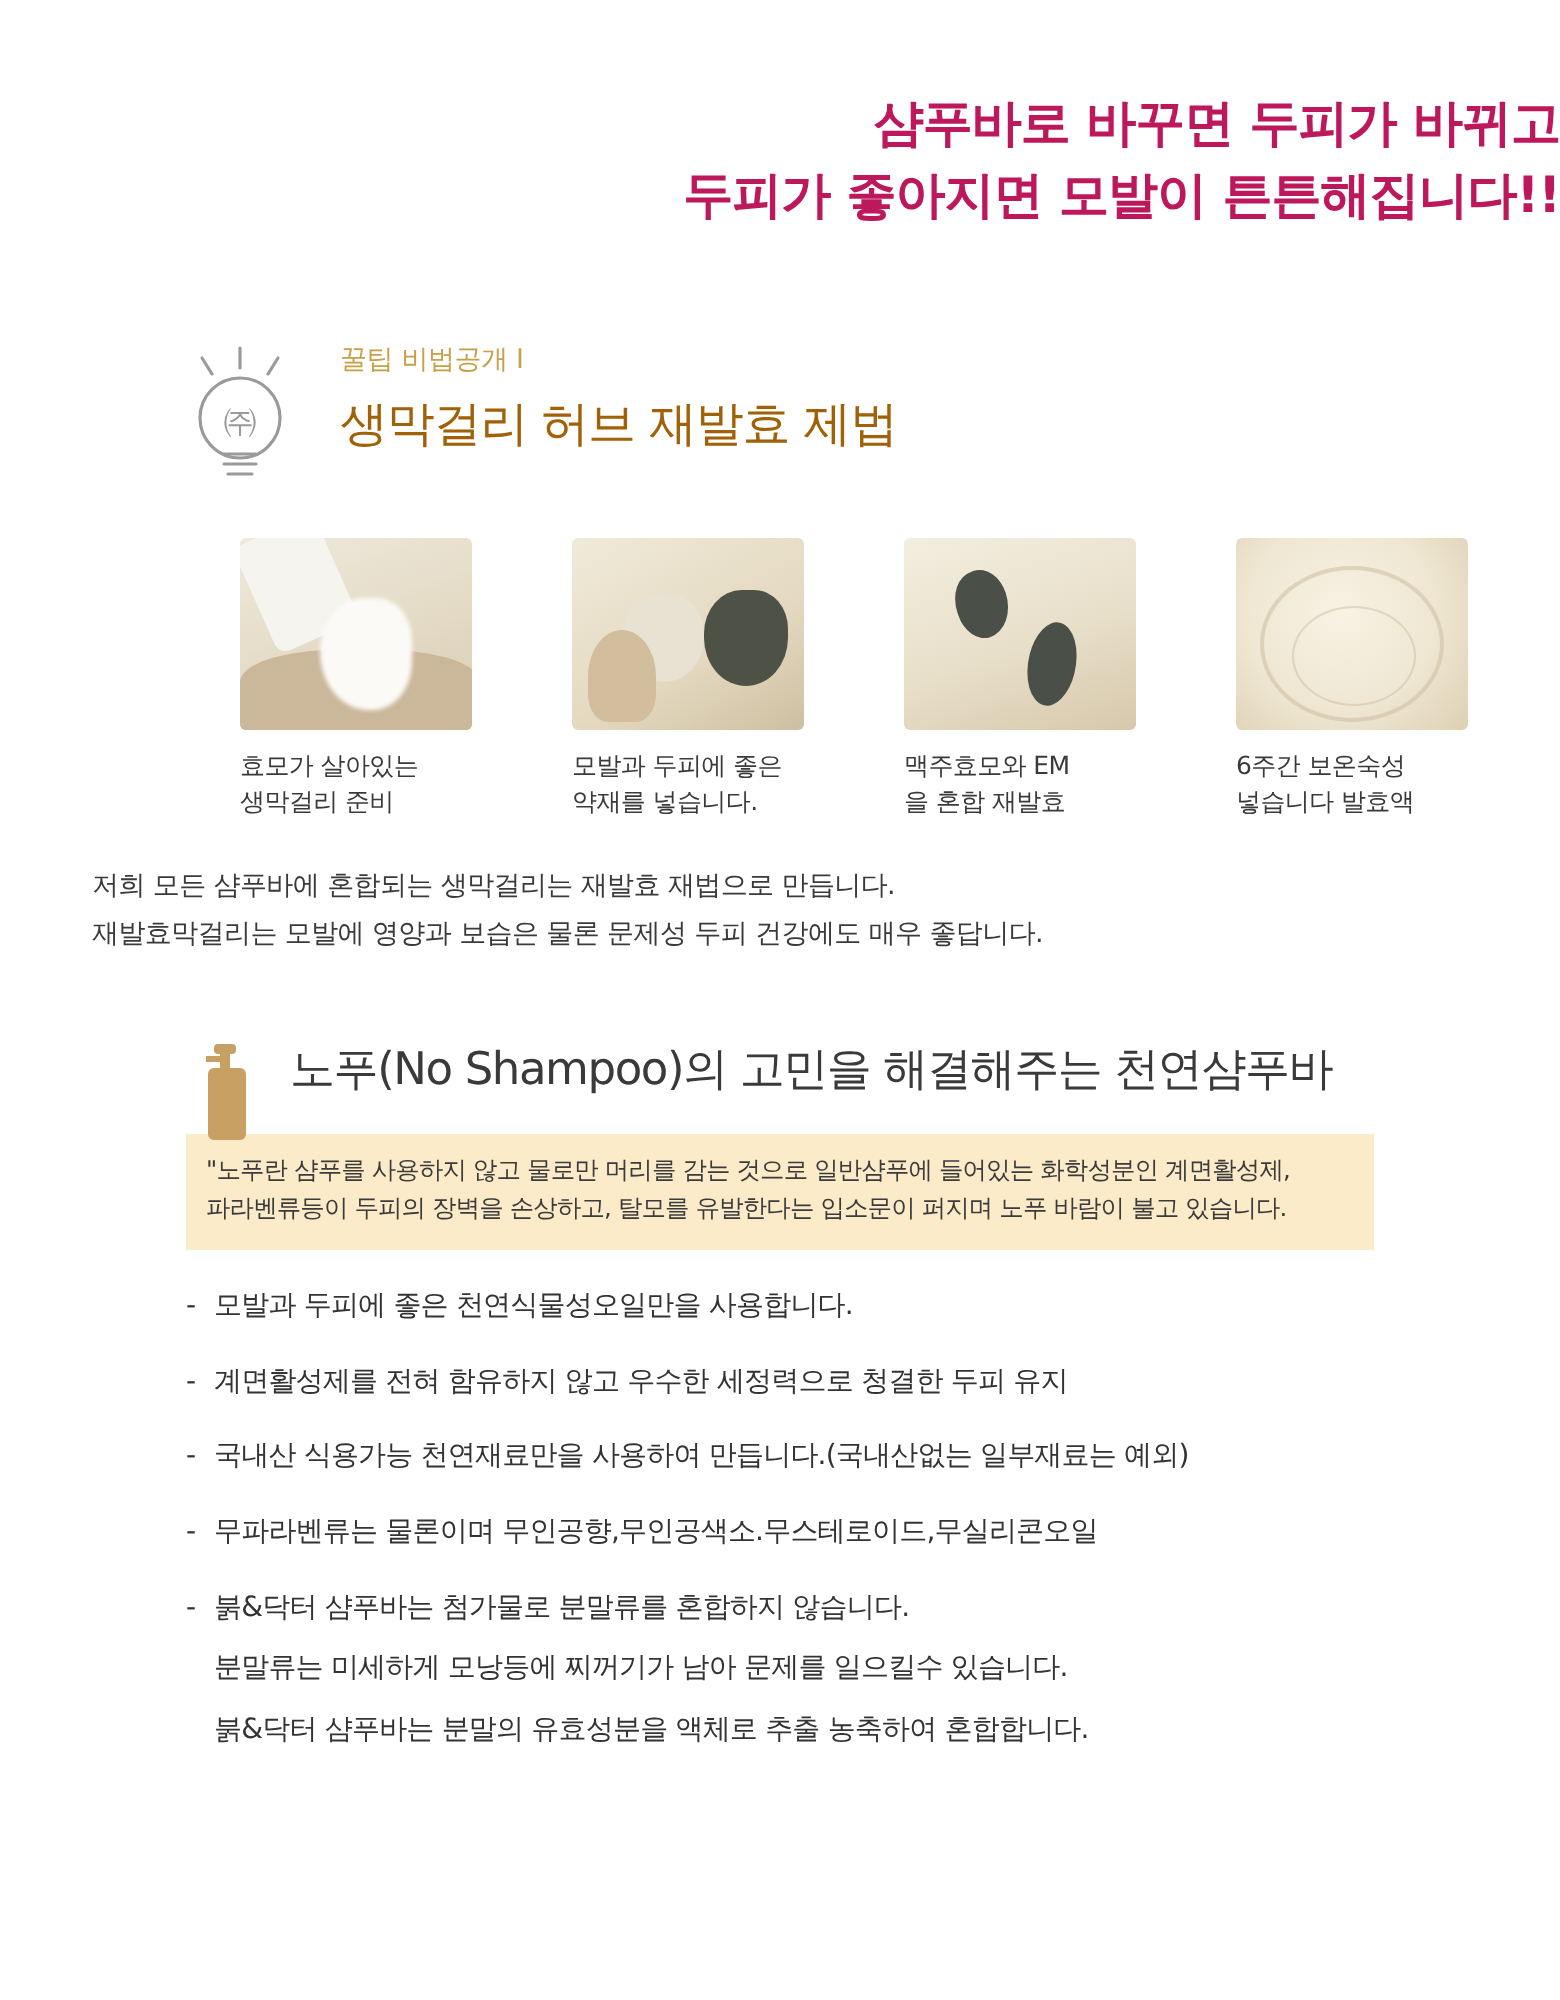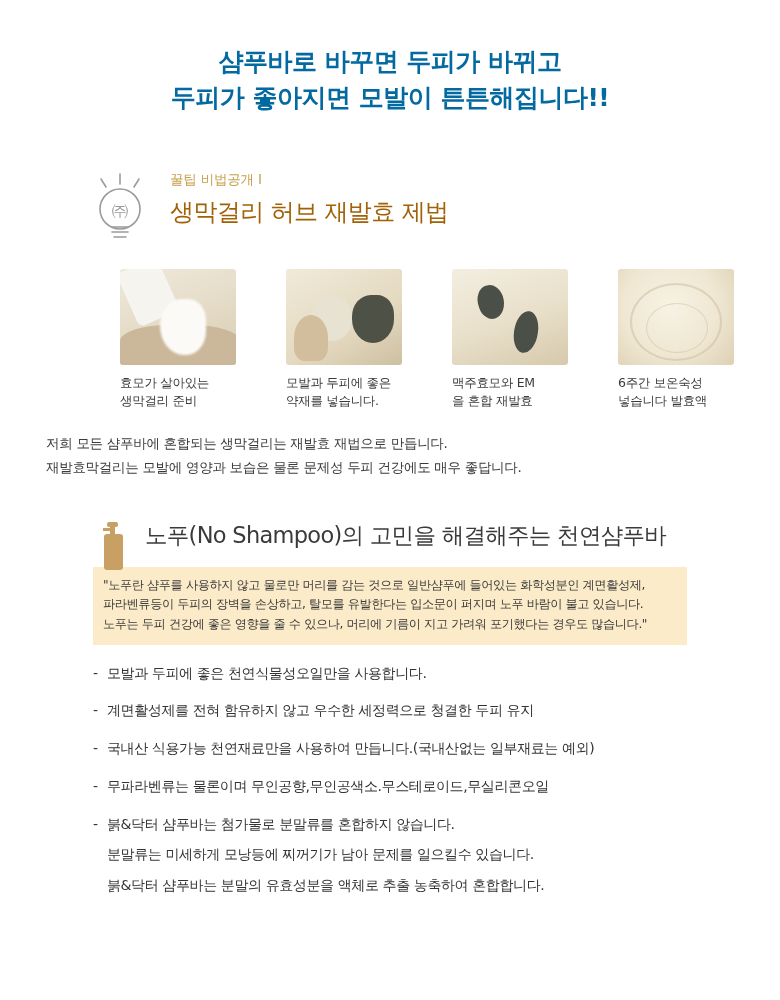--- a/index.html
+++ b/index.html
@@ -21,12 +21,12 @@
 
   
   .headline {
-    text-align: center;
+    text-align: right;
     margin-top: 44px;
     line-height: 1.42;
     font-size: 25px;
     font-weight: bold;
-    color: #0369a1;
+    color: #be185d;
     letter-spacing: -0.5px;
   }
   .headline .l2 { display: block; }

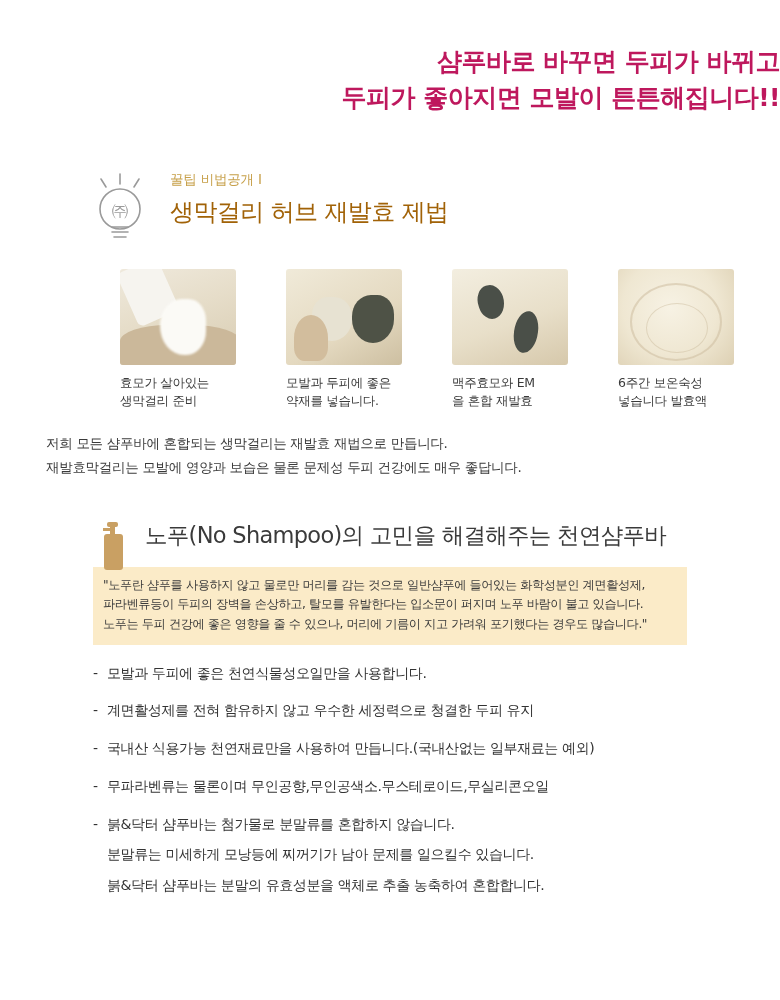--- a/index.html
+++ b/index.html
@@ -298,7 +298,6 @@
   <div class="quote">
     <span>"노푸란 샴푸를 사용하지 않고 물로만 머리를 감는 것으로 일반샴푸에 들어있는 화학성분인 계면활성제,</span><br>
     <span>파라벤류등이  두피의 장벽을 손상하고, 탈모를 유발한다는 입소문이 퍼지며 노푸 바람이 불고 있습니다.</span><br>
-    <span>노푸는 두피 건강에 좋은 영향을 줄 수 있으나, 머리에 기름이 지고 가려워 포기했다는 경우도 많습니다."</span>
   </div>
 
   <div class="bullets">

